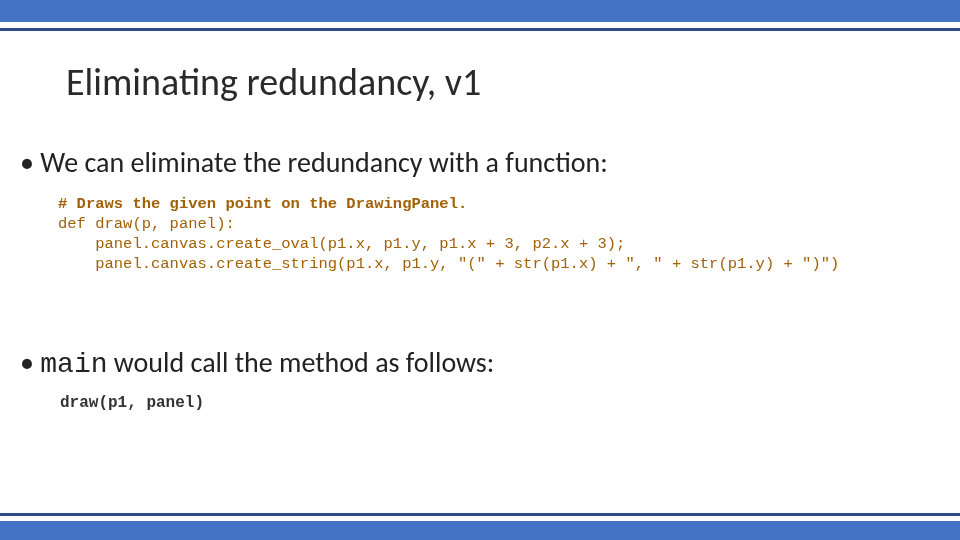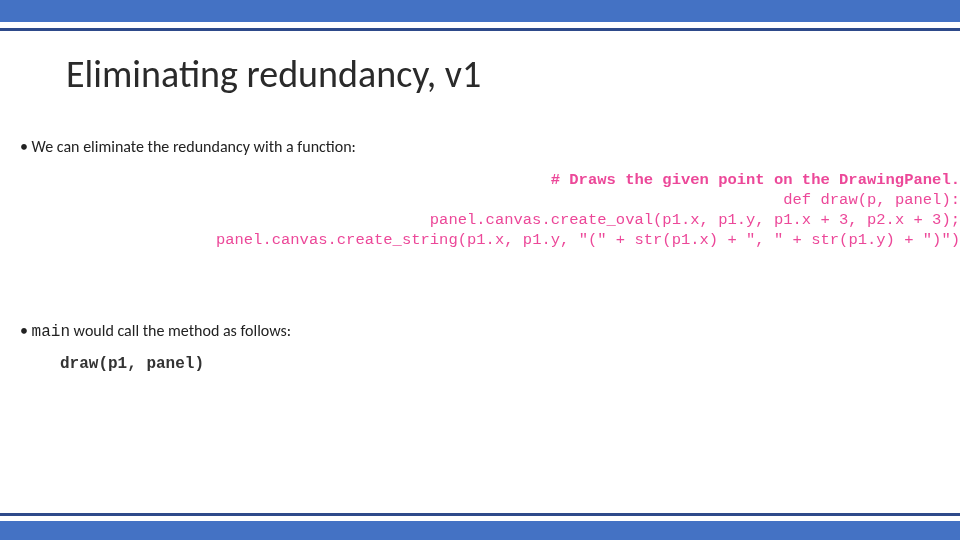--- a/index.html
+++ b/index.html
@@ -27,7 +27,7 @@
     font-size: 38px;
     font-weight: 400;
     color: #2a2a2a;
-    margin: 20px 0 0 66px;
+    margin: 28px 0 0 66px;
   }
   .content {
     margin: 40px 0 0 20px;

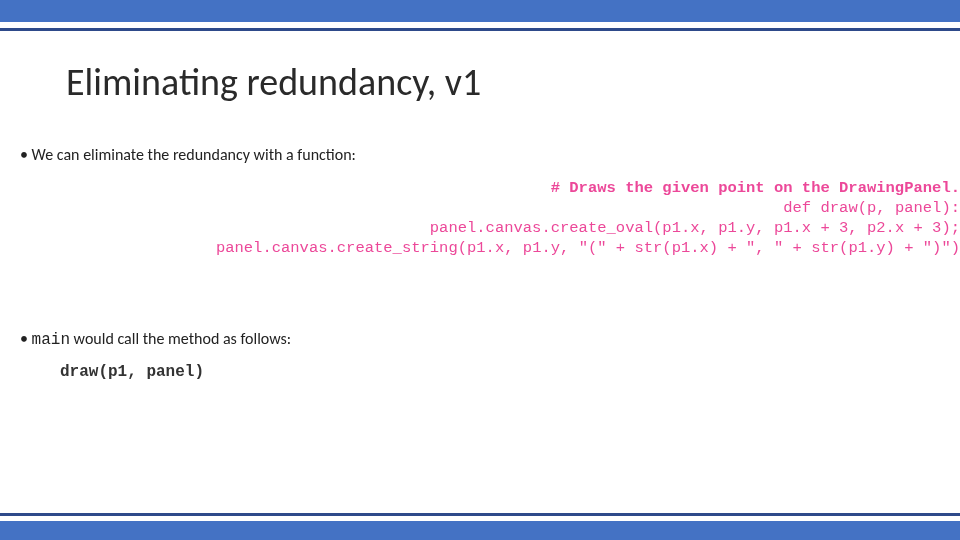--- a/index.html
+++ b/index.html
@@ -33,7 +33,7 @@
     margin: 40px 0 0 20px;
   }
   .bullet {
-    font-size: 16px;
+    font-size: 28px;
     color: #222;
     margin-bottom: 14px;
   }

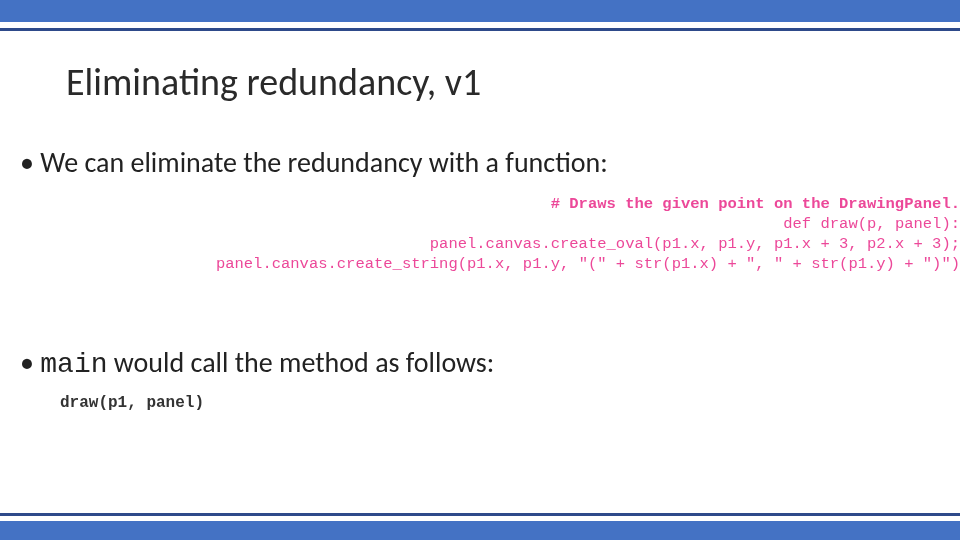--- a/index.html
+++ b/index.html
@@ -46,8 +46,7 @@
     line-height: 1.3;
     white-space: pre;
     margin-left: 38px;
-    color: #ec4899;
-    text-align: right;
+    color: #a16207;
   }
   .codeblock .bold { font-weight: bold; }
   .gap { height: 70px; }

